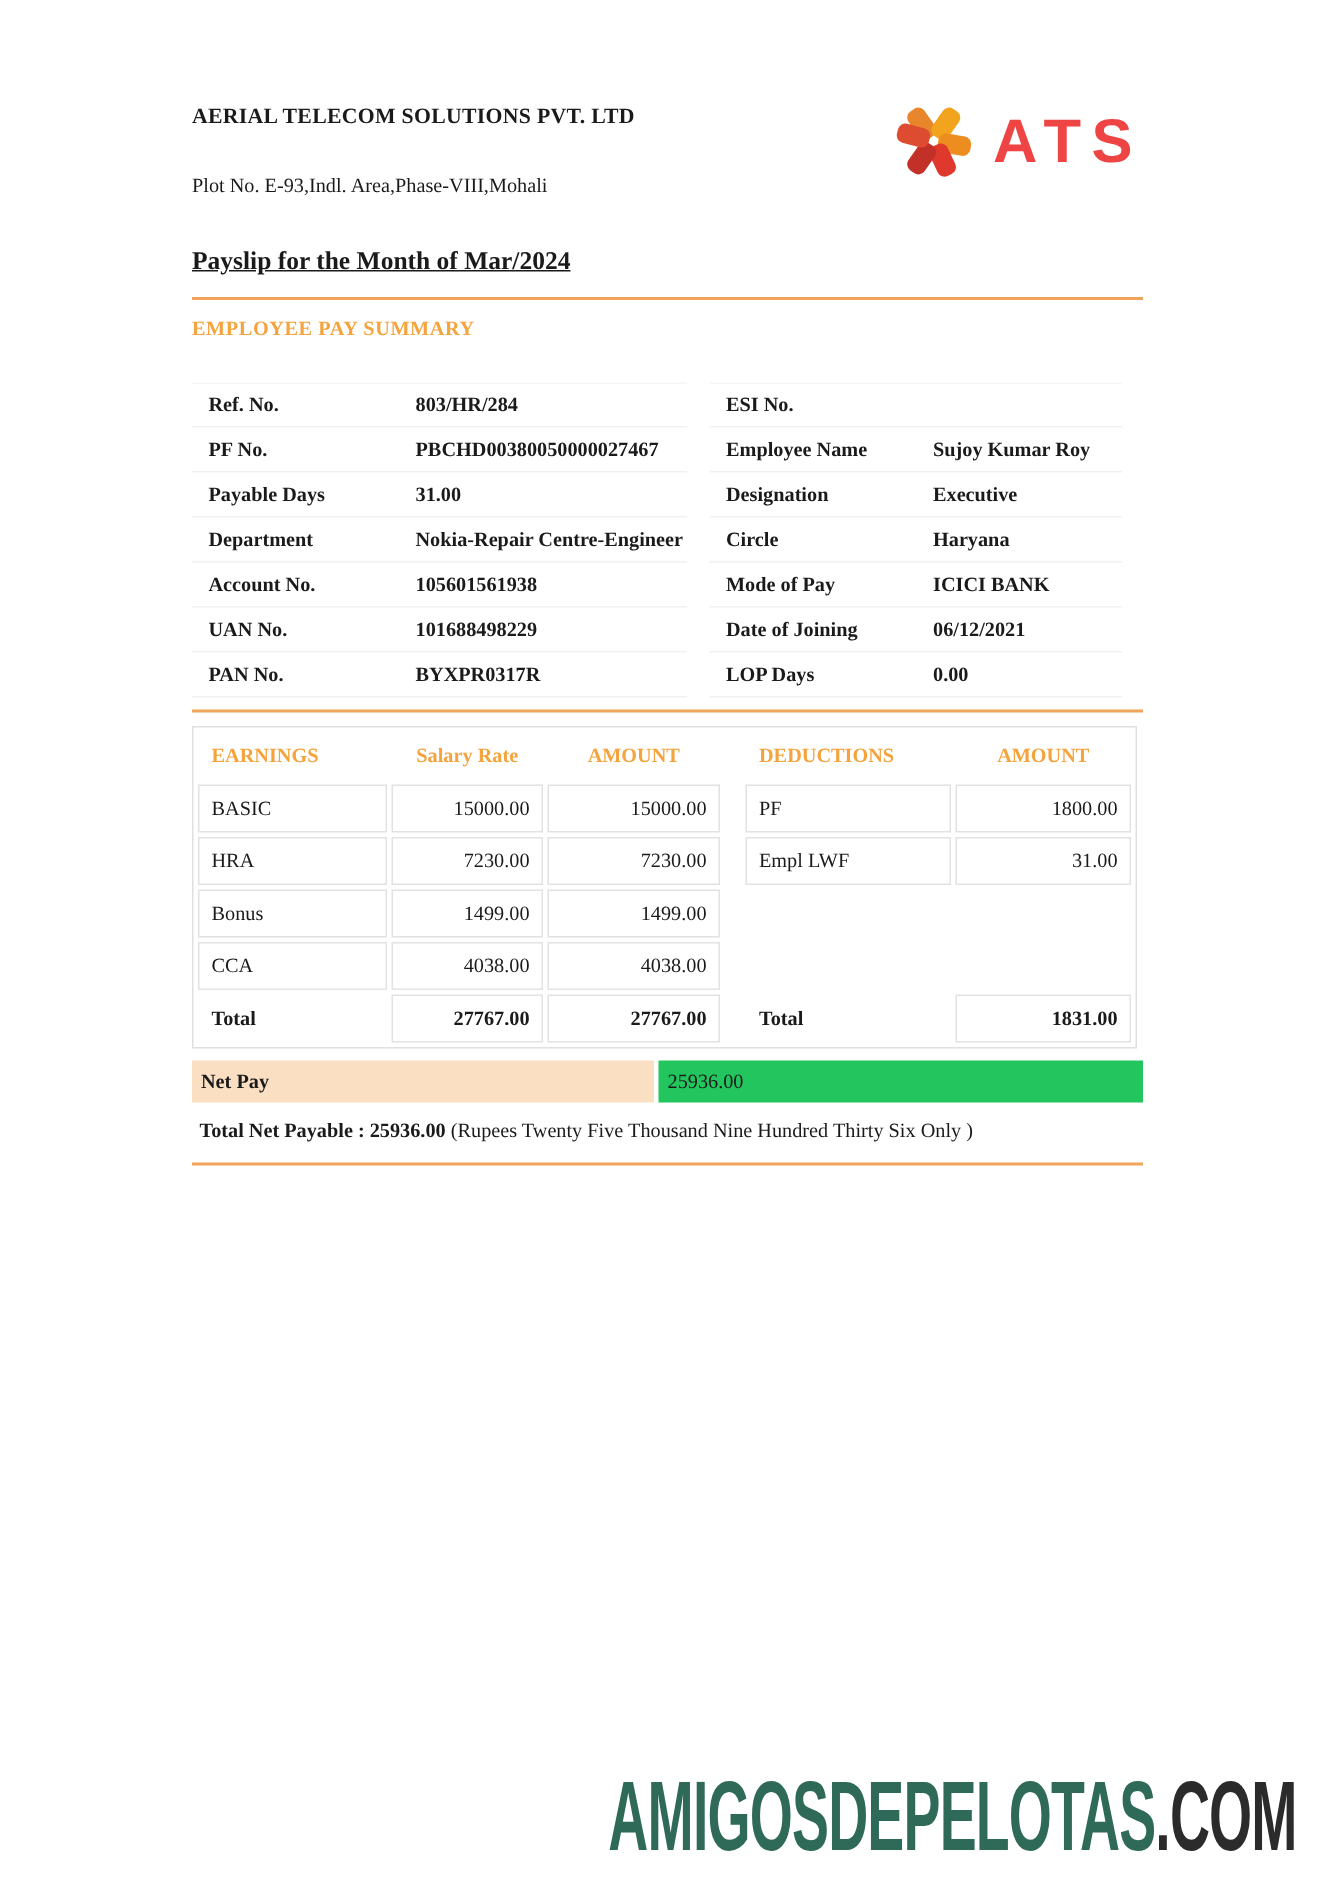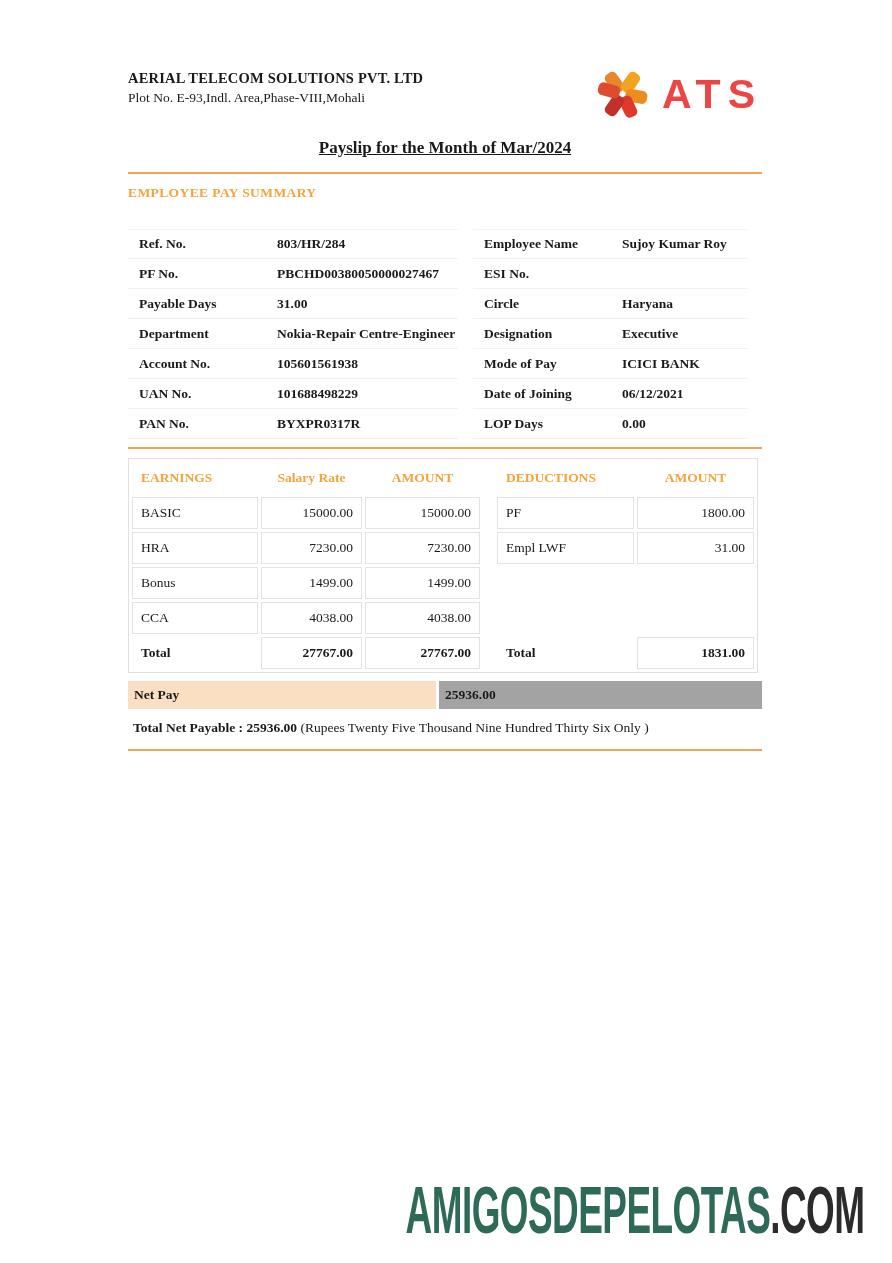--- a/index.html
+++ b/index.html
@@ -16,7 +16,7 @@
 
   
   .co-name { margin-top:58px; font-size:14.5px; font-weight:bold; letter-spacing:0.2px; }
-  .co-addr { margin-top:3px; font-size:13.5px; }
+  .co-addr { margin-top:29px; font-size:13.5px; }
 
   .logo { position:absolute; top:52px; right:0; display:flex; align-items:center; gap:10px; }
   .flower { position:relative; width:58px; height:60px; }

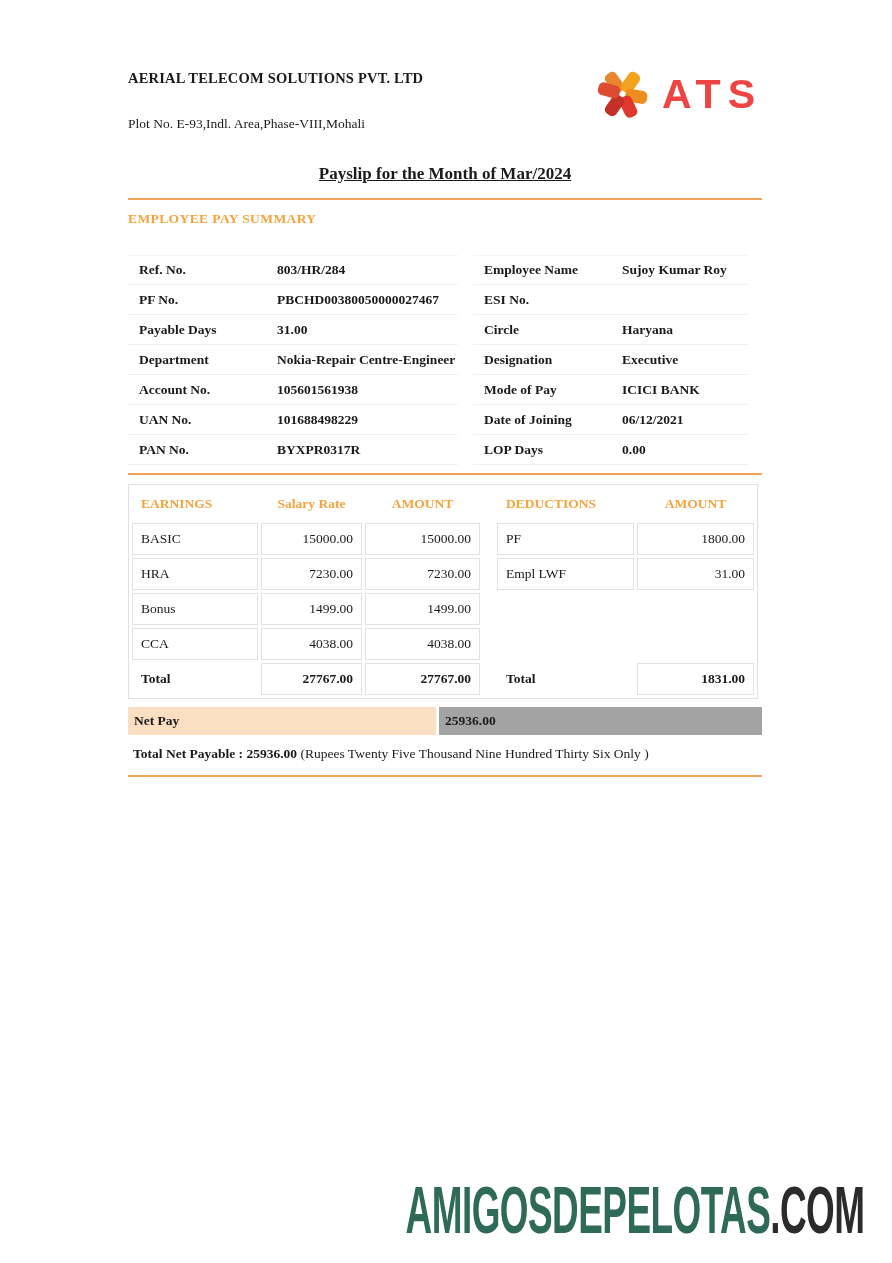--- a/index.html
+++ b/index.html
@@ -23,7 +23,7 @@
   .petal { position:absolute; left:22px; top:19px; width:13px; height:22px; border-radius:5px 5px 5px 5px; }
   .logo-text { font-family:"Liberation Sans", sans-serif; font-weight:bold; font-size:41px; letter-spacing:7px; color:#ef4444; }
 
-  .title { margin-top:32px; text-align:center; font-size:17px; font-weight:bold; text-decoration:underline; }
+  .title { margin-top:32px; text-align:left; font-size:17px; font-weight:bold; text-decoration:underline; }
 
   .hr-orange { margin-top:14px; border-top:2px solid #f0a459; }
 

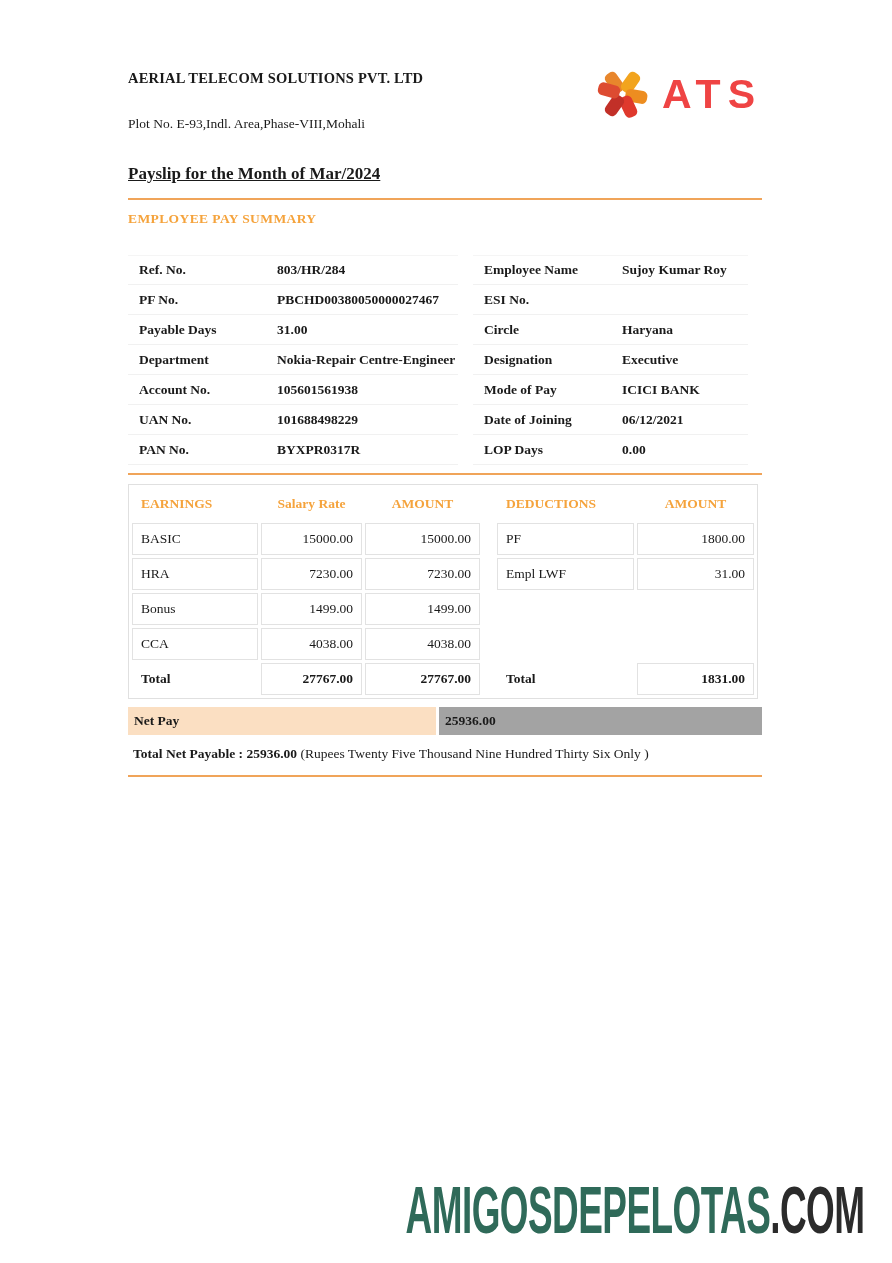--- a/index.html
+++ b/index.html
@@ -128,12 +128,12 @@
       </div>
       <div class="sum-col">
         <div class="sum-row">
+          <span class="sum-label">ESI No.</span>
+          <span class="sum-value"></span>
+        </div>
+        <div class="sum-row">
           <span class="sum-label">Employee Name</span>
           <span class="sum-value">Sujoy Kumar Roy</span>
-        </div>
-        <div class="sum-row">
-          <span class="sum-label">ESI No.</span>
-          <span class="sum-value"></span>
         </div>
         <div class="sum-row">
           <span class="sum-label">Circle</span>

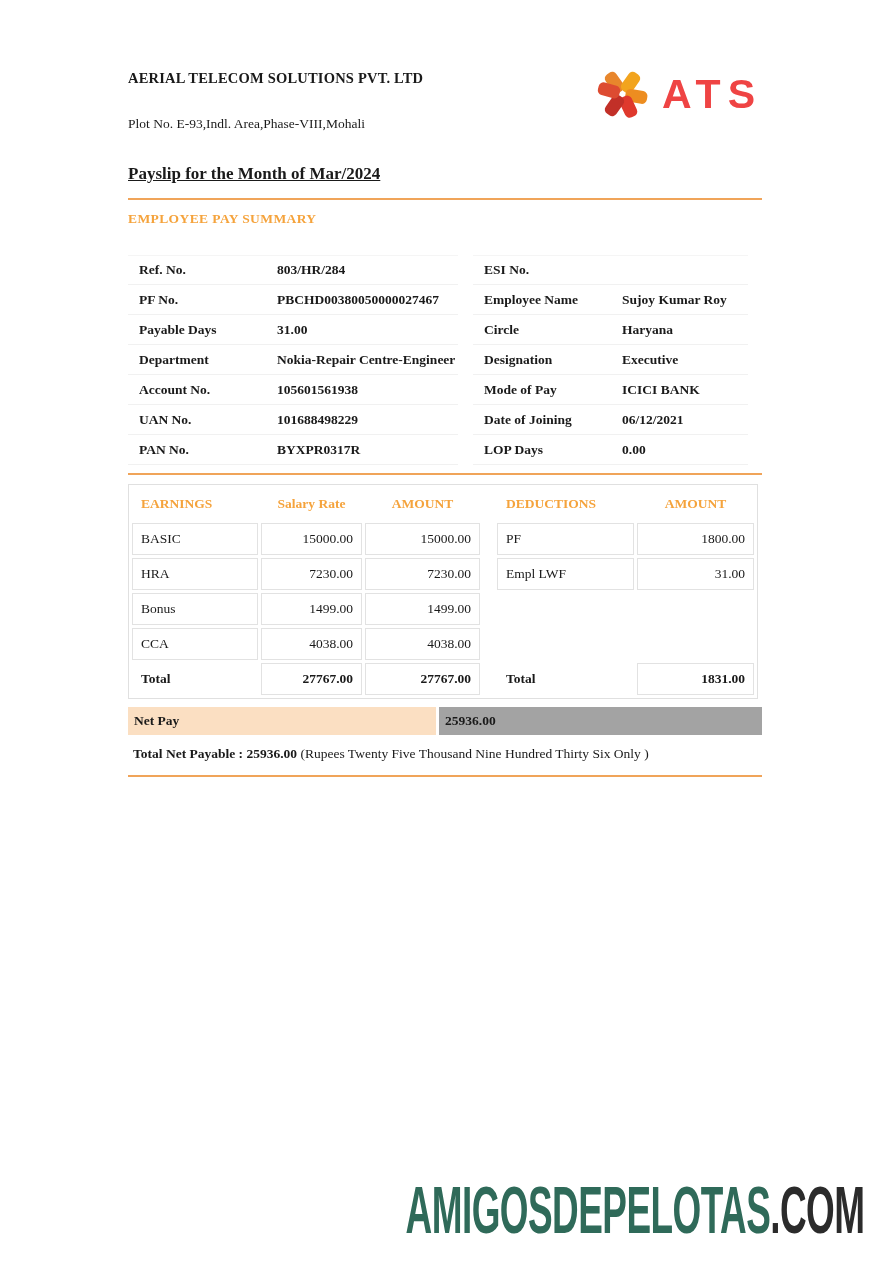--- a/index.html
+++ b/index.html
@@ -136,12 +136,12 @@
           <span class="sum-value">Sujoy Kumar Roy</span>
         </div>
         <div class="sum-row">
+          <span class="sum-label">Designation</span>
+          <span class="sum-value">Executive</span>
+        </div>
+        <div class="sum-row">
           <span class="sum-label">Circle</span>
           <span class="sum-value">Haryana</span>
-        </div>
-        <div class="sum-row">
-          <span class="sum-label">Designation</span>
-          <span class="sum-value">Executive</span>
         </div>
         <div class="sum-row">
           <span class="sum-label">Mode of Pay</span>

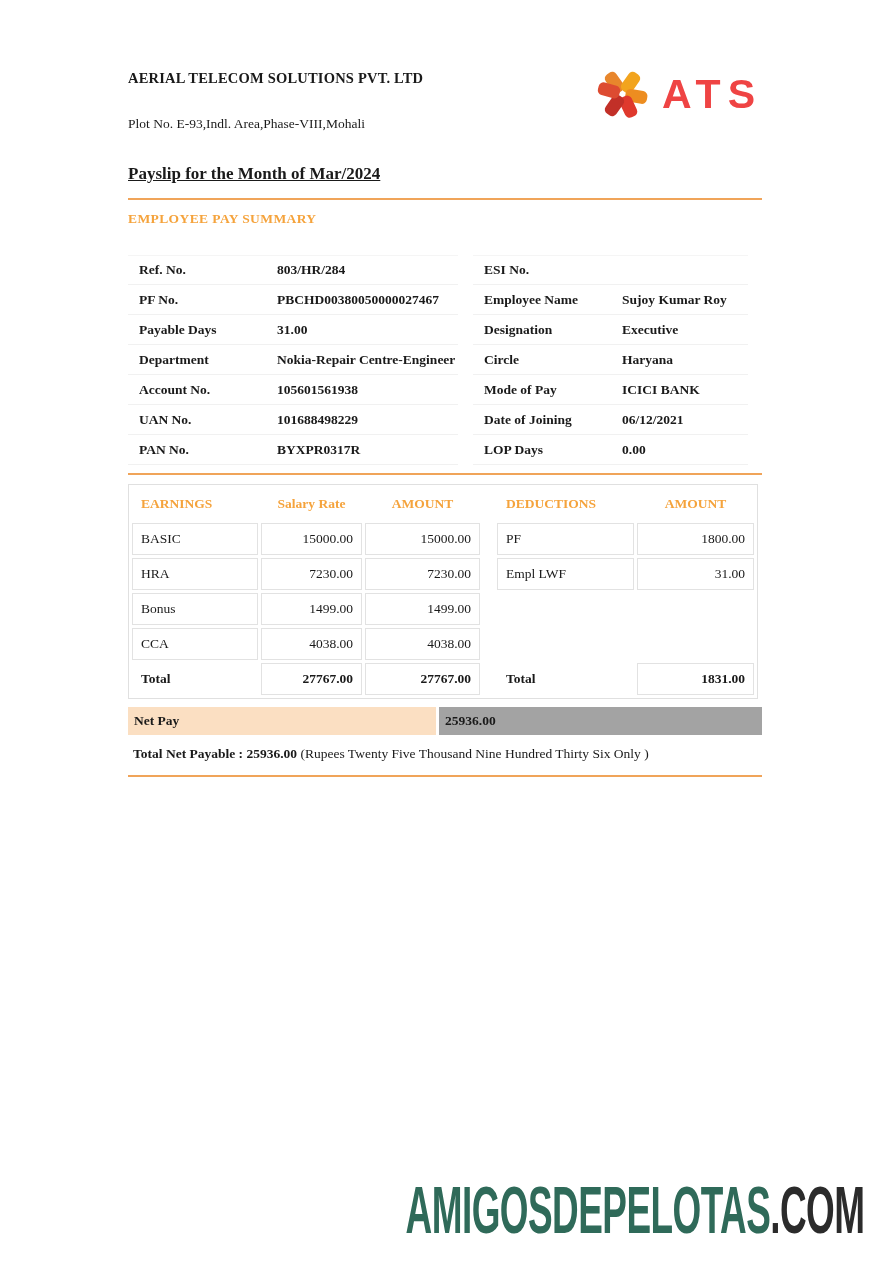--- a/index.html
+++ b/index.html
@@ -51,7 +51,7 @@
   
   .netpay { margin-top:8px; display:flex; gap:3px; }
   .netpay .np-l { width:308px; background:#fbdfc2; padding:6px 0 6px 6px; font-weight:bold; font-size:13.5px; }
-  .netpay .np-r { flex:1; background:#a3a3a3; padding:6px 0 6px 6px; font-weight:bold; font-size:13.5px; }
+  .netpay .np-r { flex:1; background:#22c55e; padding:6px 0 6px 6px; font-weight:normal; font-size:13.5px; }
 
   .tnp { margin-top:11px; font-size:13.5px; padding-left:5px; }
   .tnp .b { font-weight:bold; }

